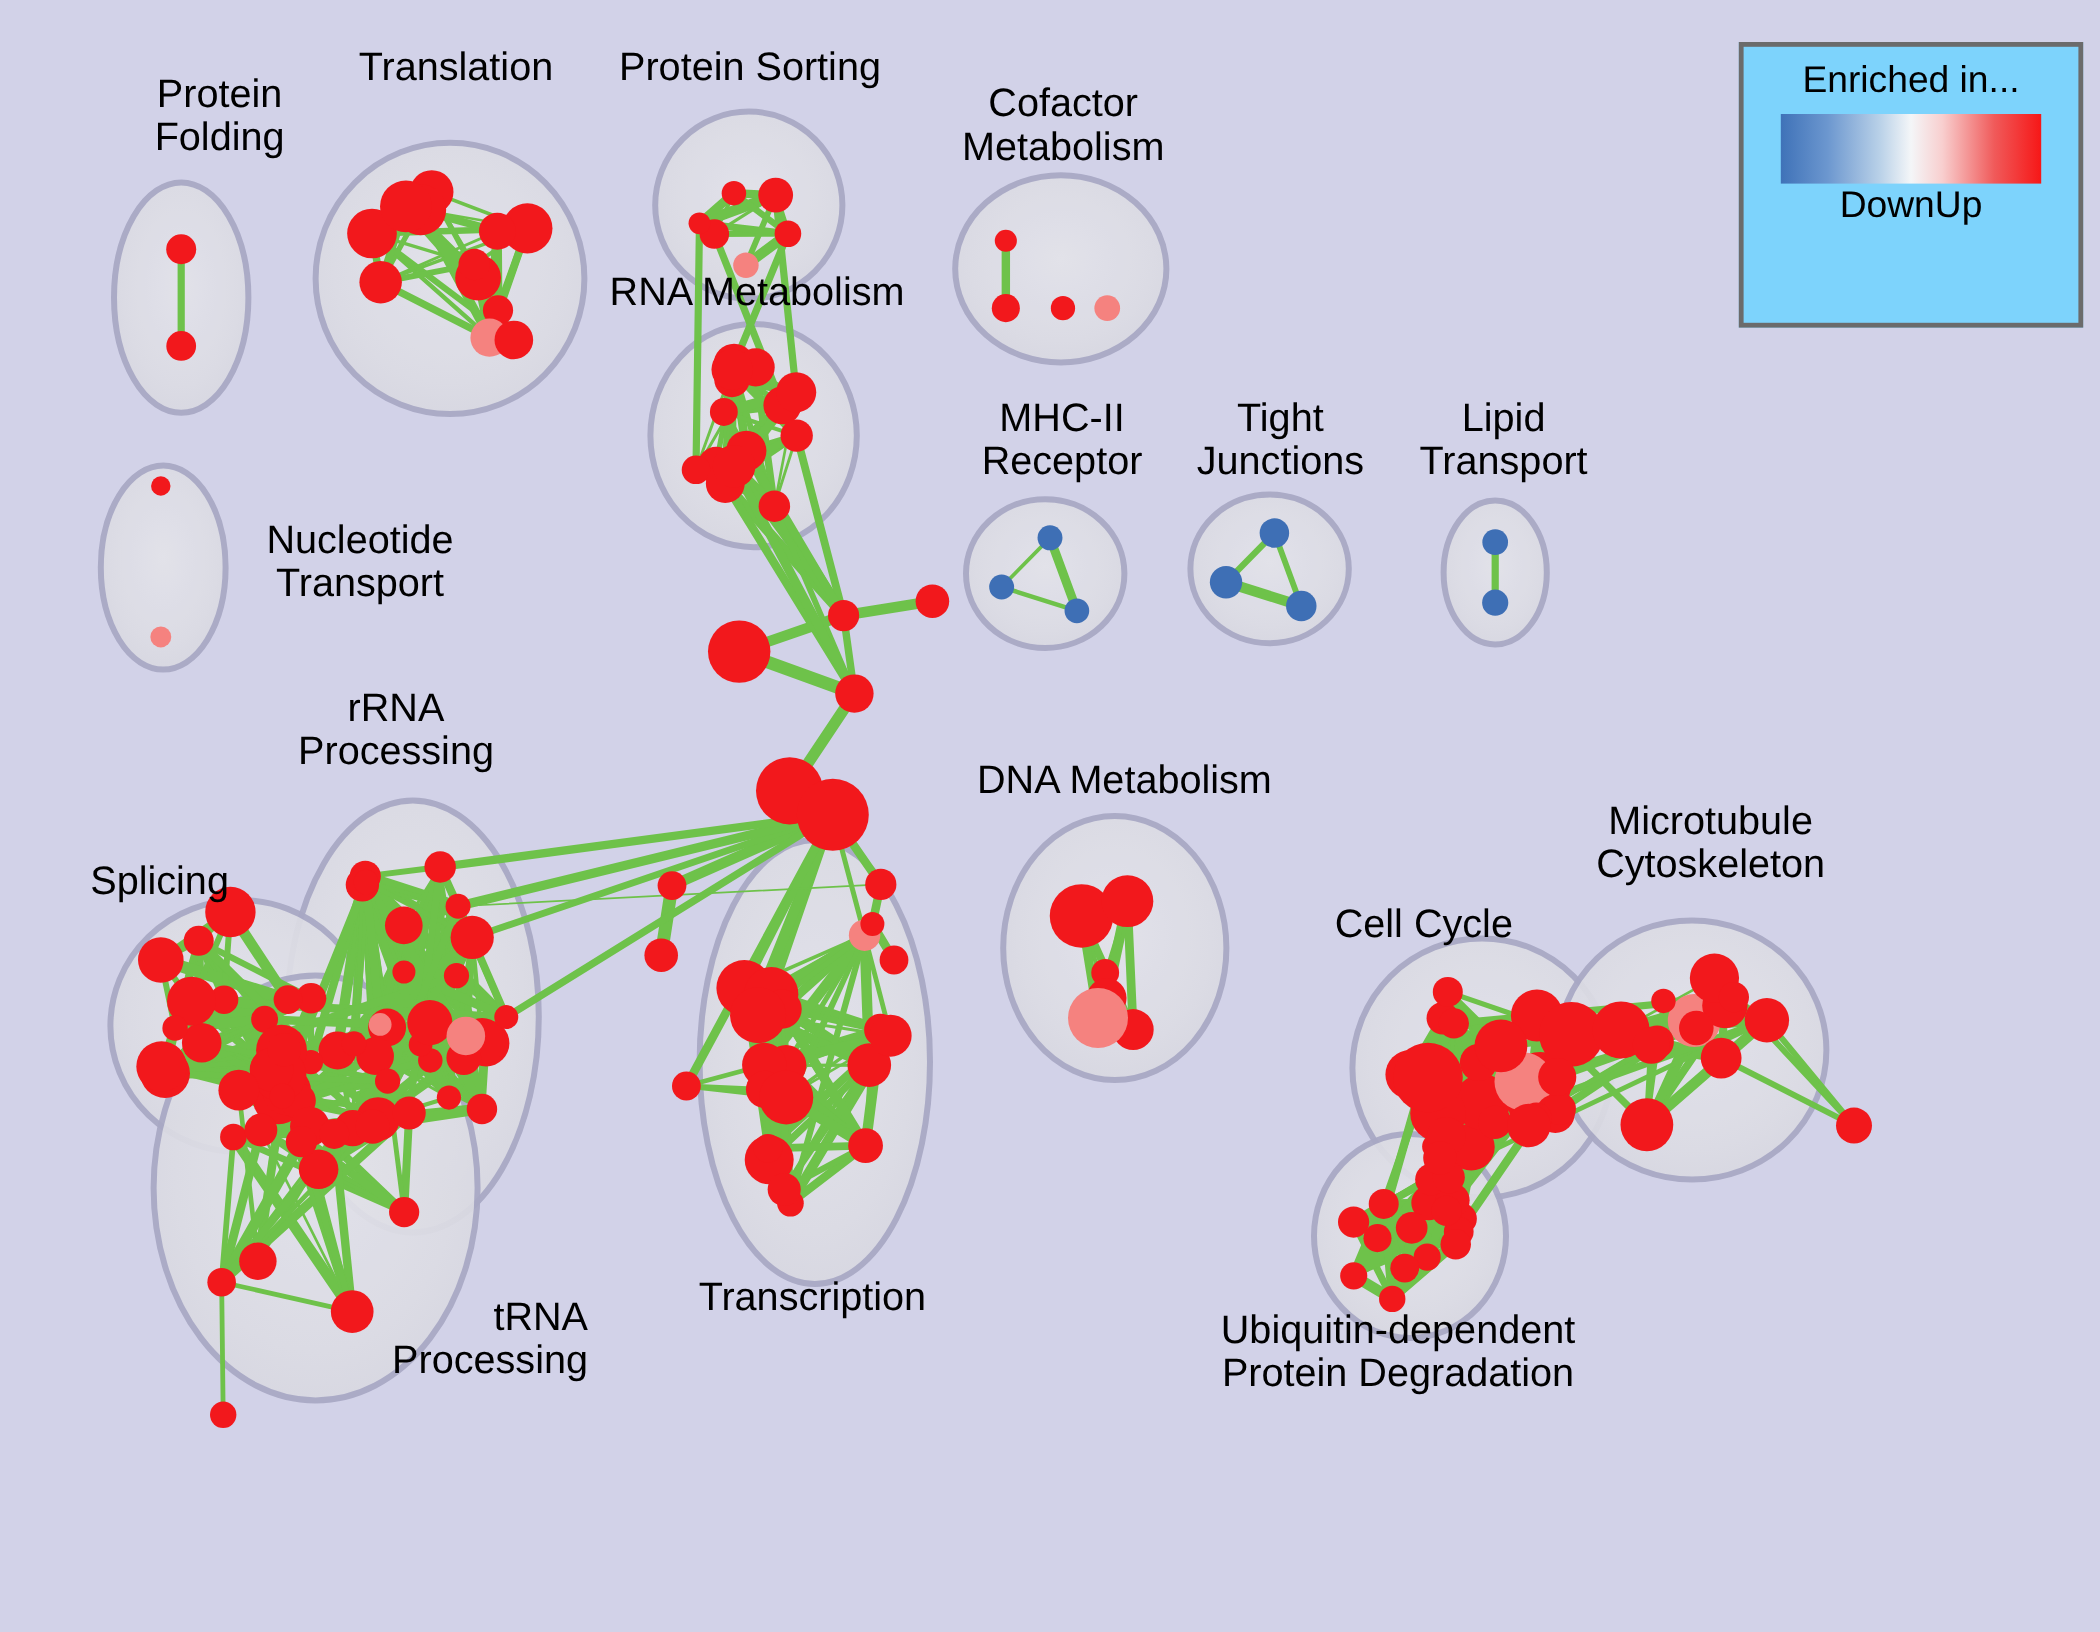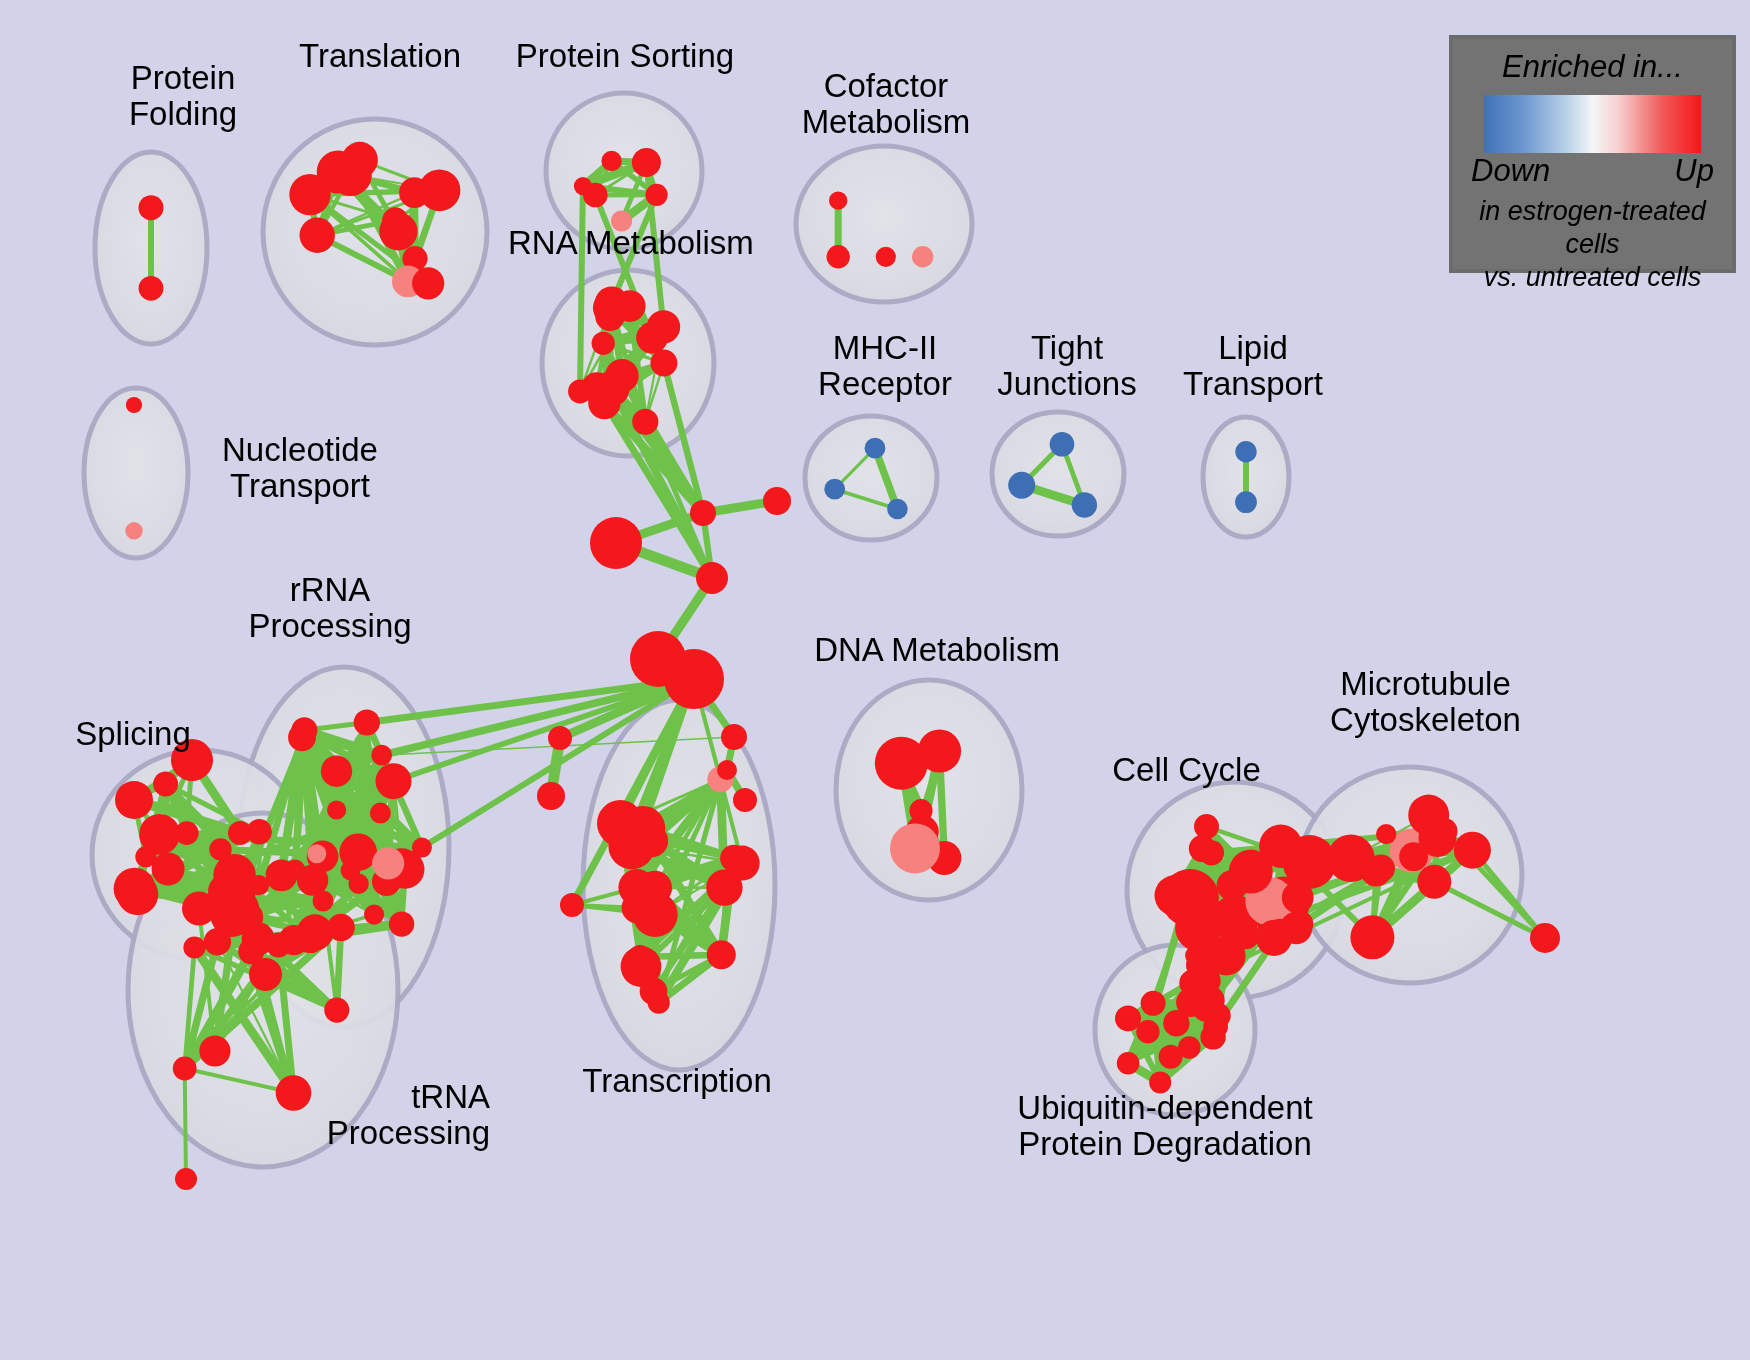--- a/index.html
+++ b/index.html
@@ -24,8 +24,7 @@
     position:absolute;
     box-sizing:border-box;
     border:4px solid #6b6b6b;
-    background:#737373;
-    font-style:italic;
+    background:#7dd3fc;
   }
   #legend .lg-title{
     text-align:center;color:#000;font-size:31px;

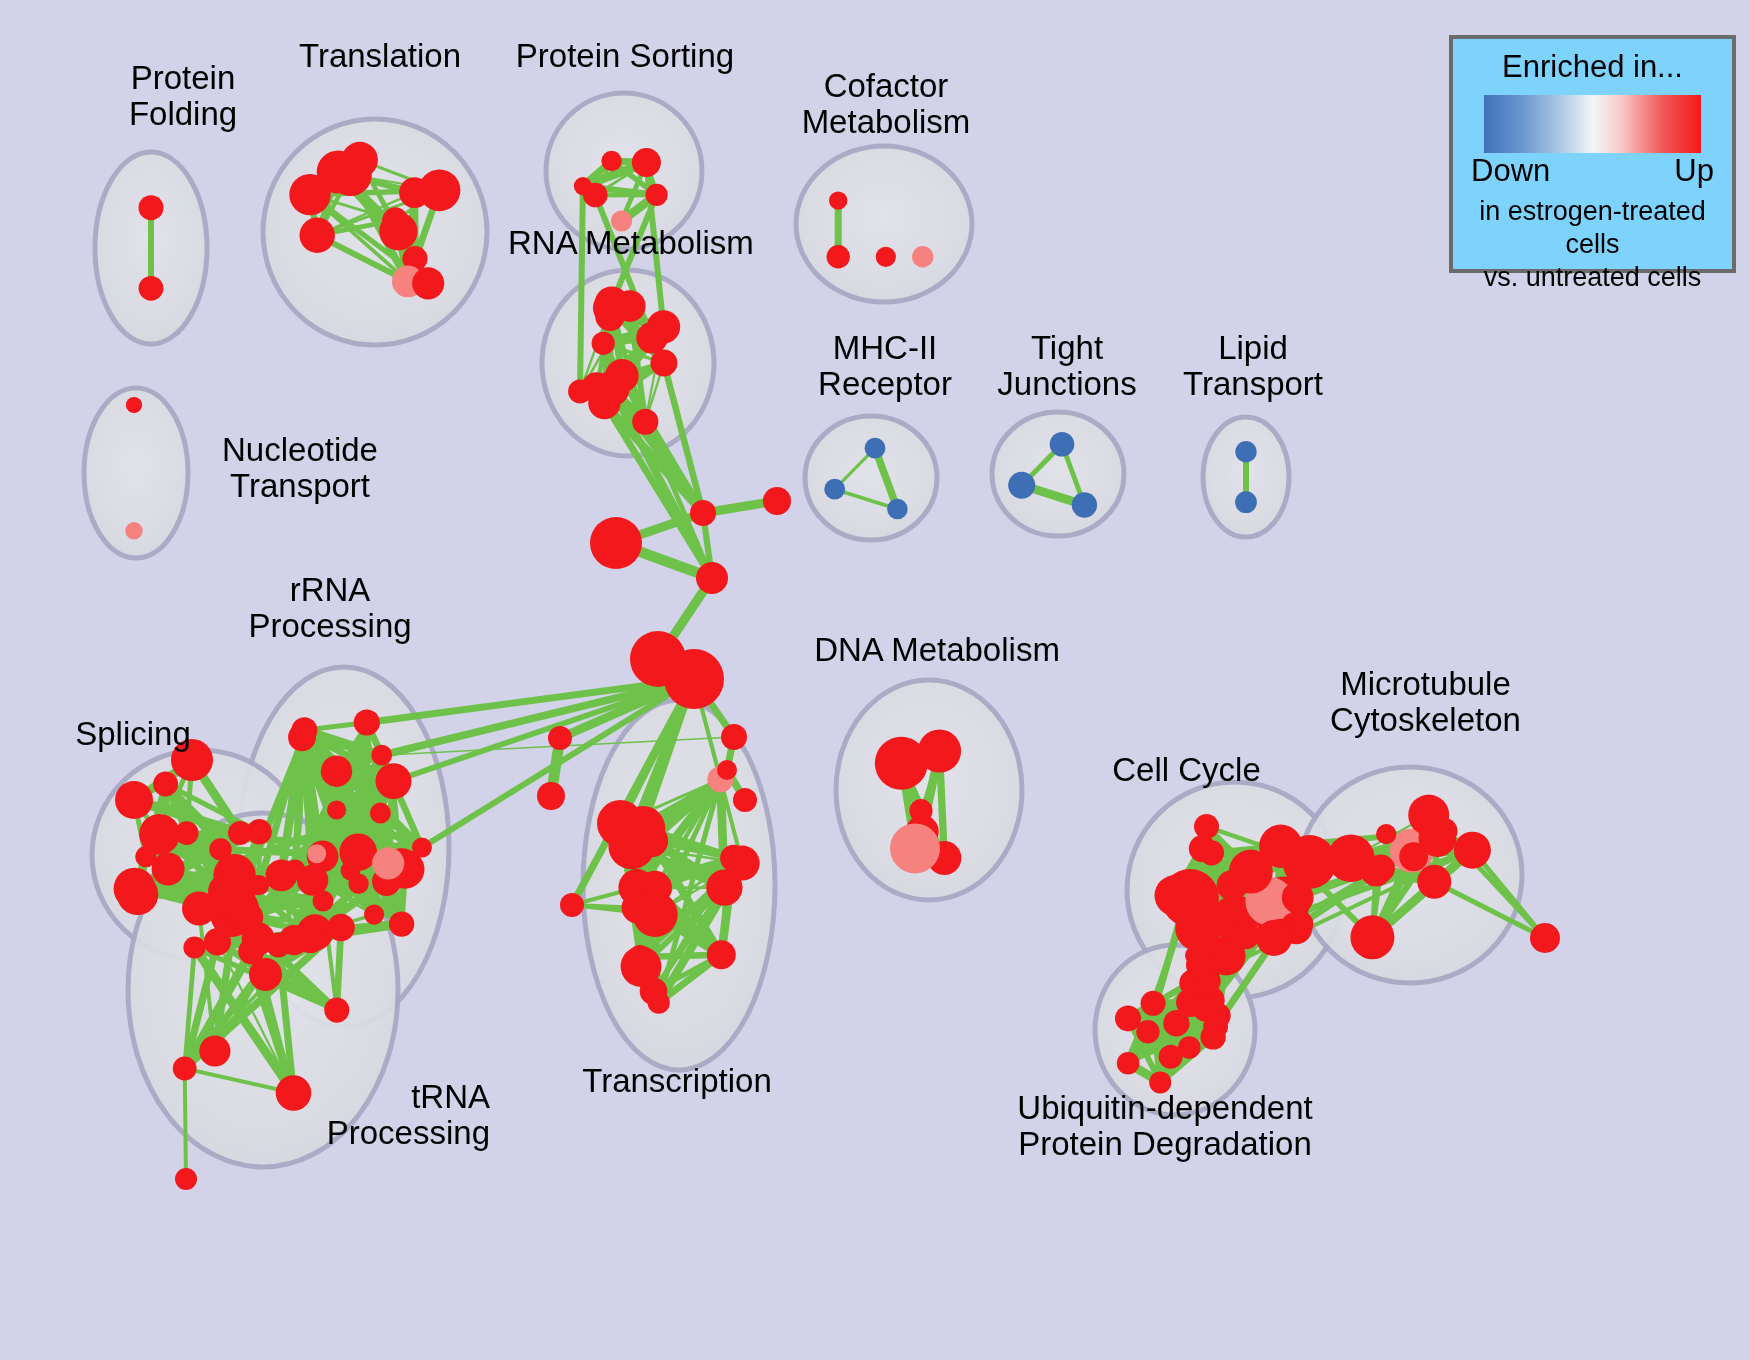--- a/index.html
+++ b/index.html
@@ -35,7 +35,7 @@
     background:linear-gradient(to right,#3f72b8 0%,#6c97cf 18%,#b9d1e8 38%,#f4f6f8 50%,#f8cfcf 62%,#f05a5a 82%,#f61717 100%);
   }
   #legend .lg-ends{
-    display:flex;justify-content:space-between;
+    display:flex;justify-content:center;
     font-size:31px;color:#000;
     font-family:"Liberation Sans", sans-serif;
   }

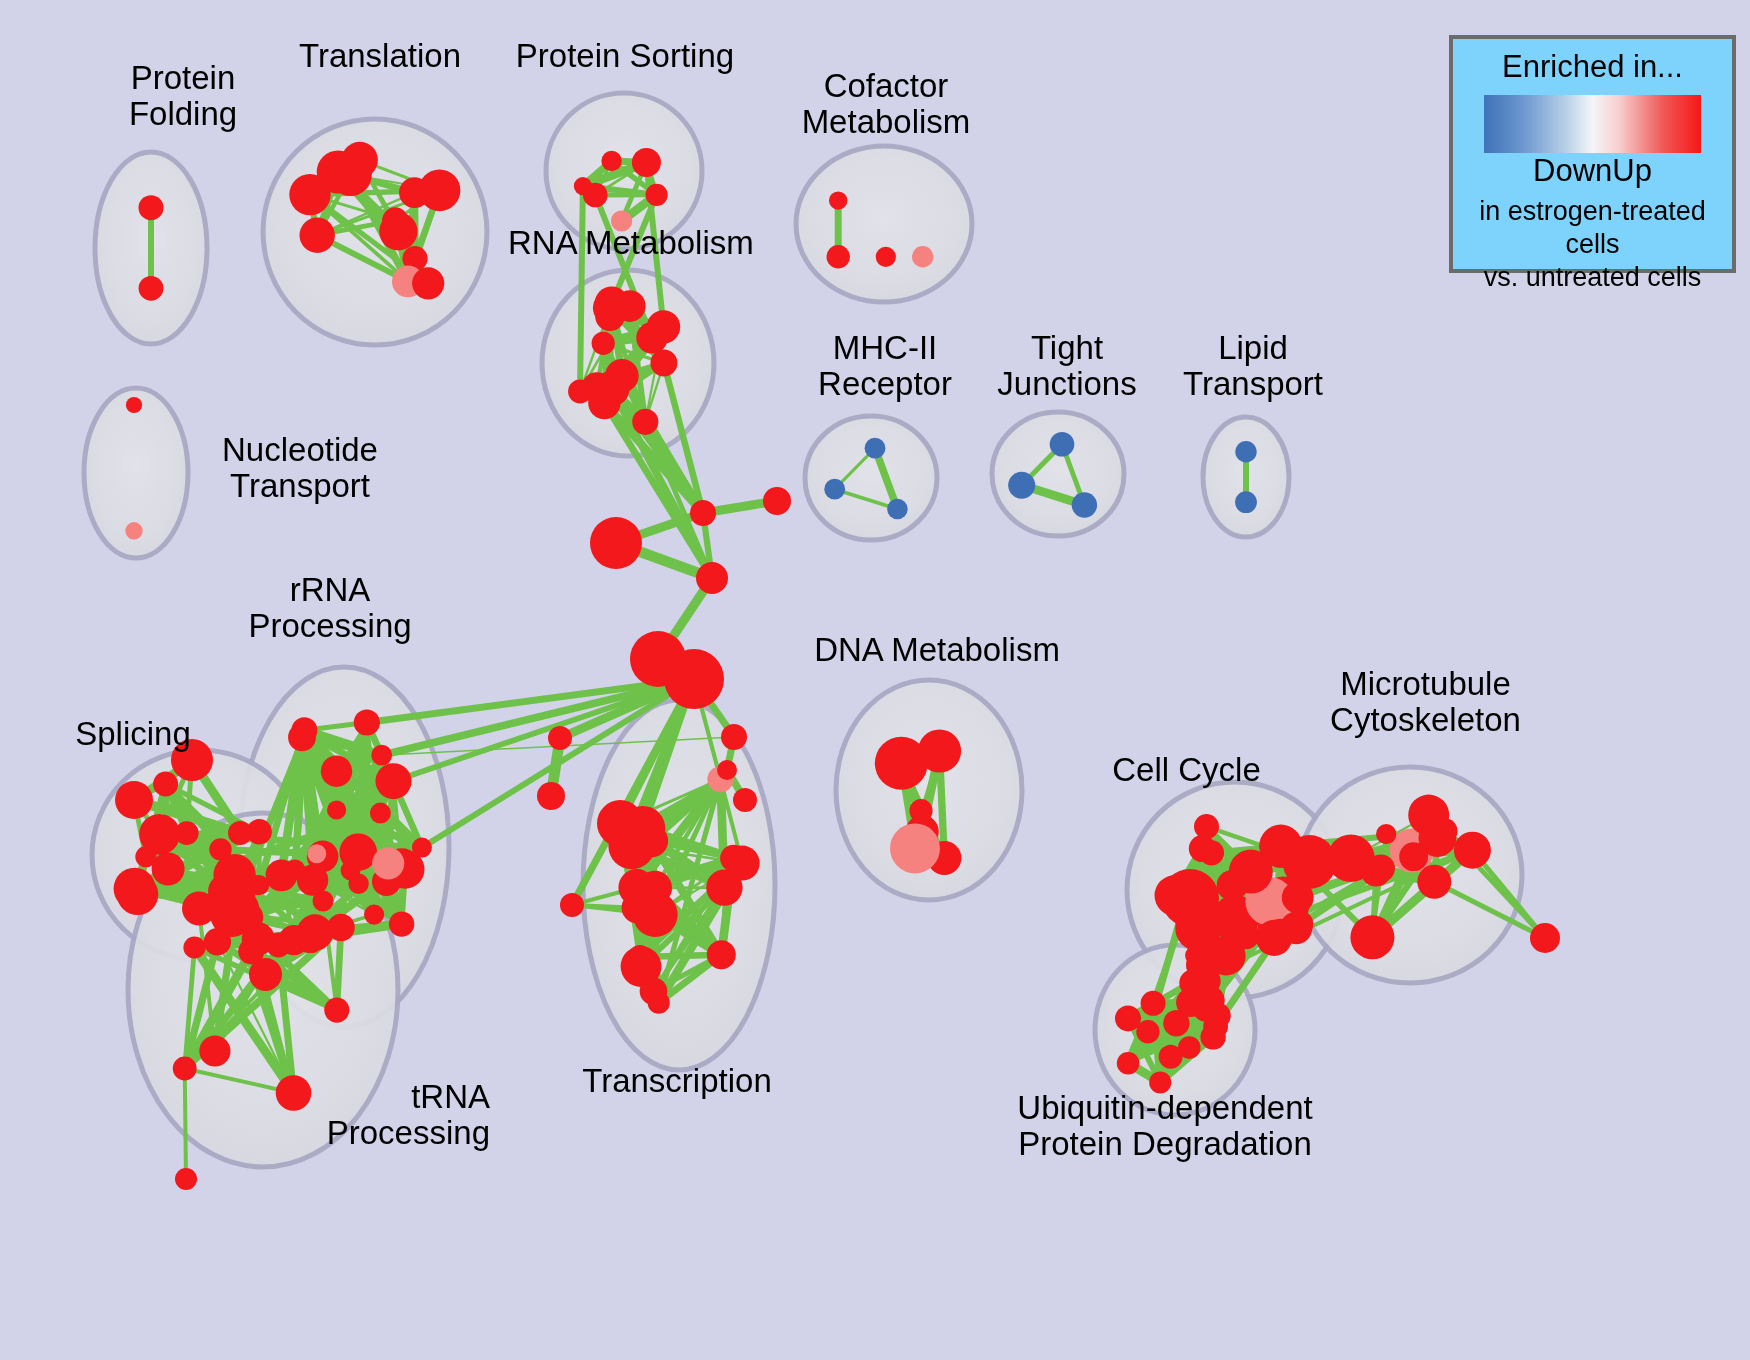--- a/index.html
+++ b/index.html
@@ -1192,10 +1192,6 @@
       <span>Down</span>
       <span>Up</span>
     </div>
-    <div class="lg-sub">
-      <div>in estrogen-treated cells</div>
-      <div>vs. untreated cells</div>
-    </div>
   </div>
 </div>
 

